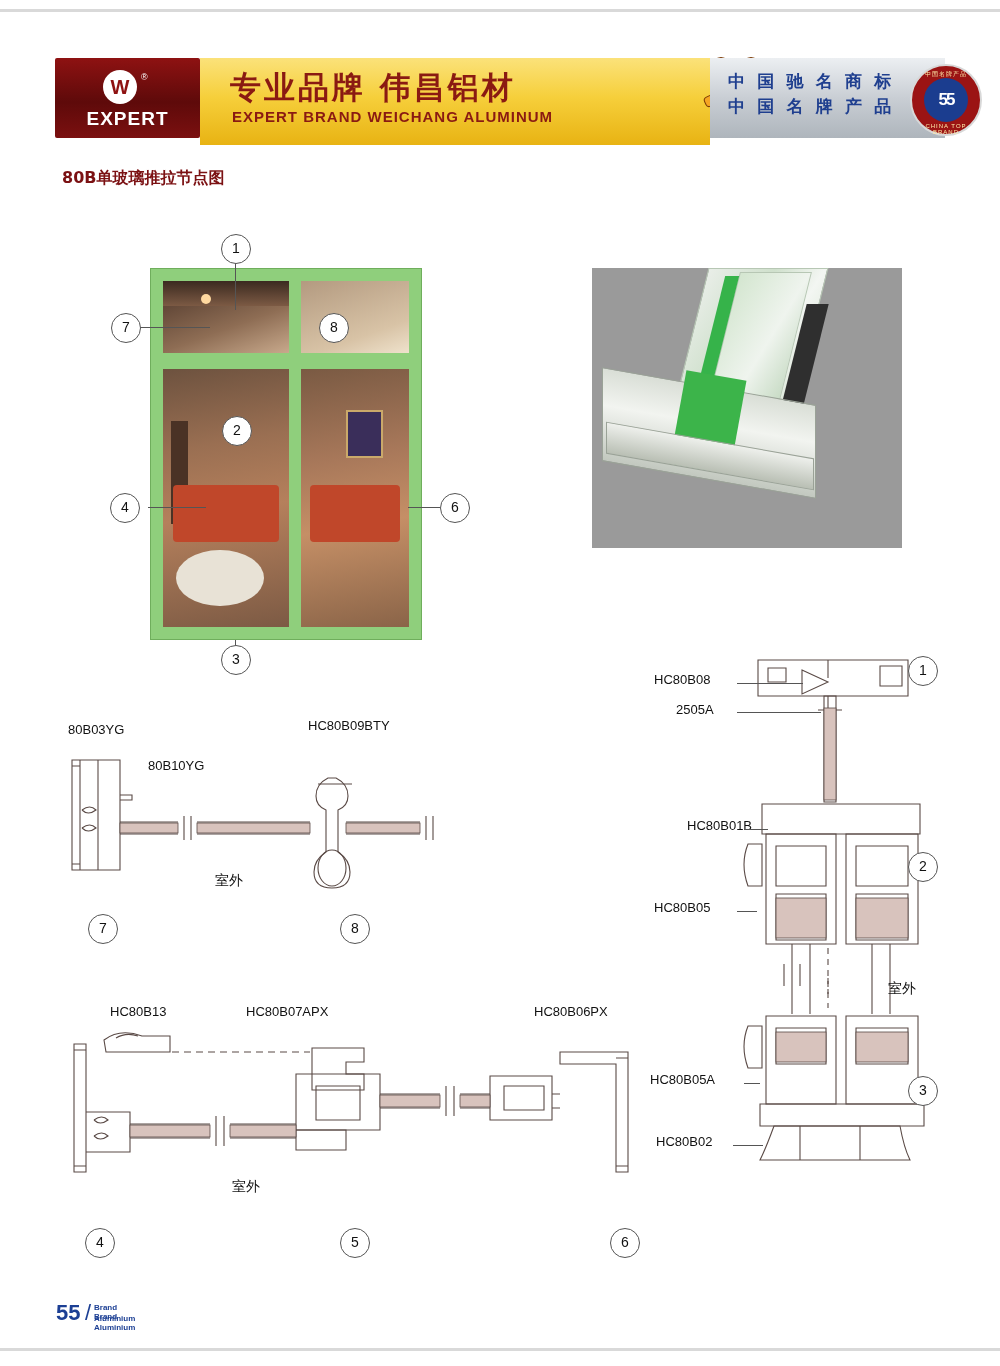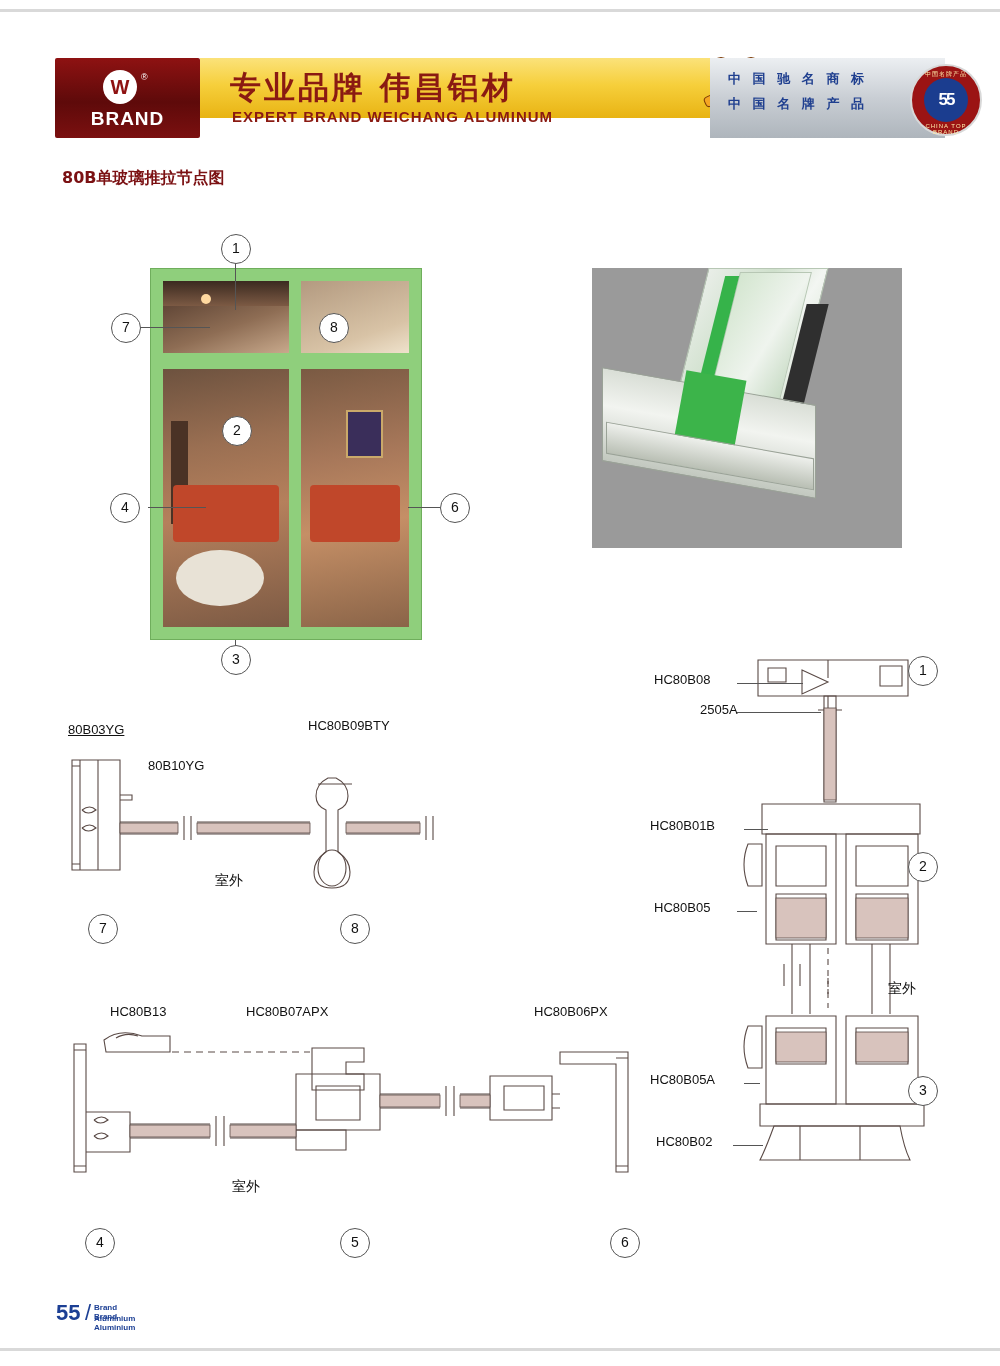--- a/index.html
+++ b/index.html
@@ -79,7 +79,7 @@
   .banner-mid {
     position: absolute;
     left: 145px; top: 0;
-    width: 510px; height: 60px;
+    width: 510px; height: 87px;
     background: linear-gradient(180deg,#fbe27a 0%, #f6cf3b 45%, #e8b313 100%);
   }
   .banner-mid .cn {

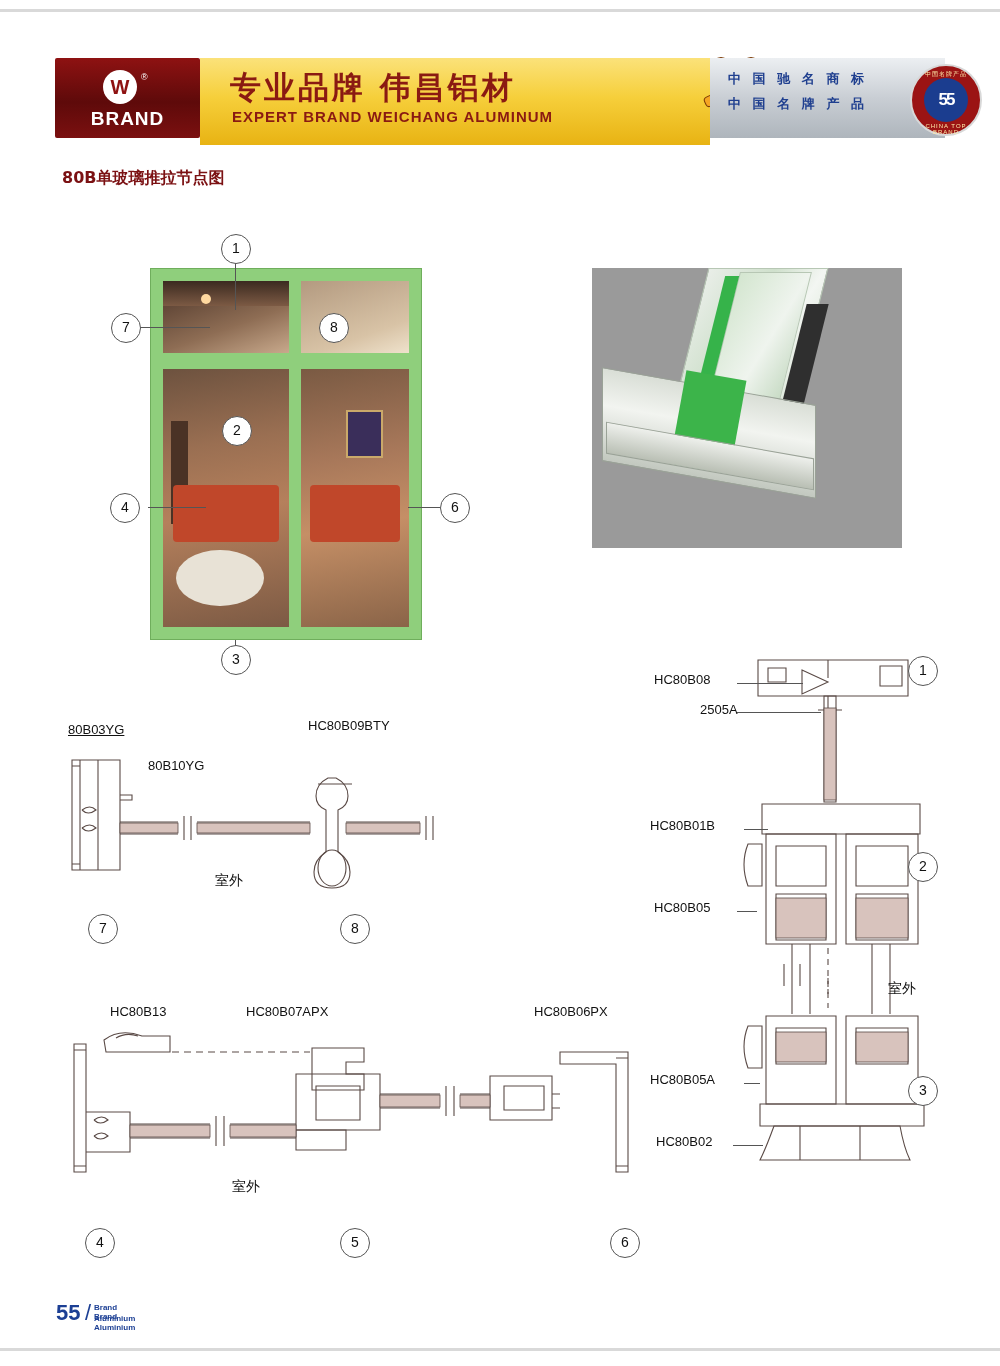--- a/index.html
+++ b/index.html
@@ -149,11 +149,11 @@
   .banner-right .line1, .banner-right .line2 {
     position: absolute;
     left: 18px;
-    font-size: 13px;
+    font-size: 17px;
     font-weight: bold;
     color: #1f3f8f;
     letter-spacing: 4px;
-    font-family: Liberation Sans, sans-serif;
+    font-family: Liberation Serif, serif;
   }
   .banner-right .line1 { top: 12px; }
   .banner-right .line2 { top: 37px; }

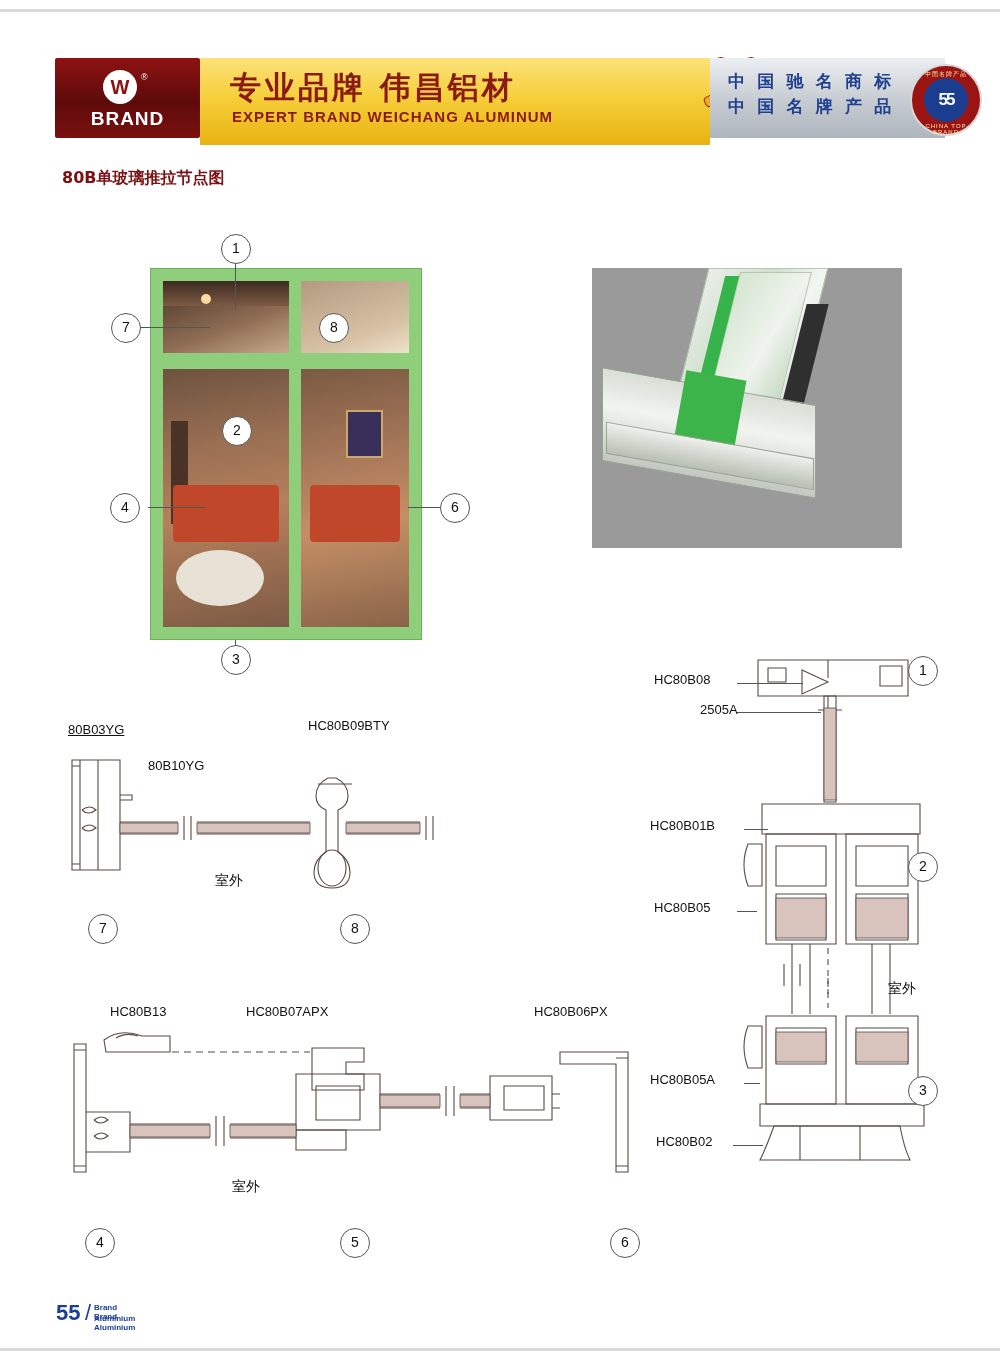--- a/index.html
+++ b/index.html
@@ -415,7 +415,7 @@
     <div class="banner-logo">
       <div class="mark">W</div>
       <div class="reg">®</div>
-      <div class="word">BRAND</div>
+      <div class="word">EXPERT</div>
     </div>
 
     <div class="banner-mid">

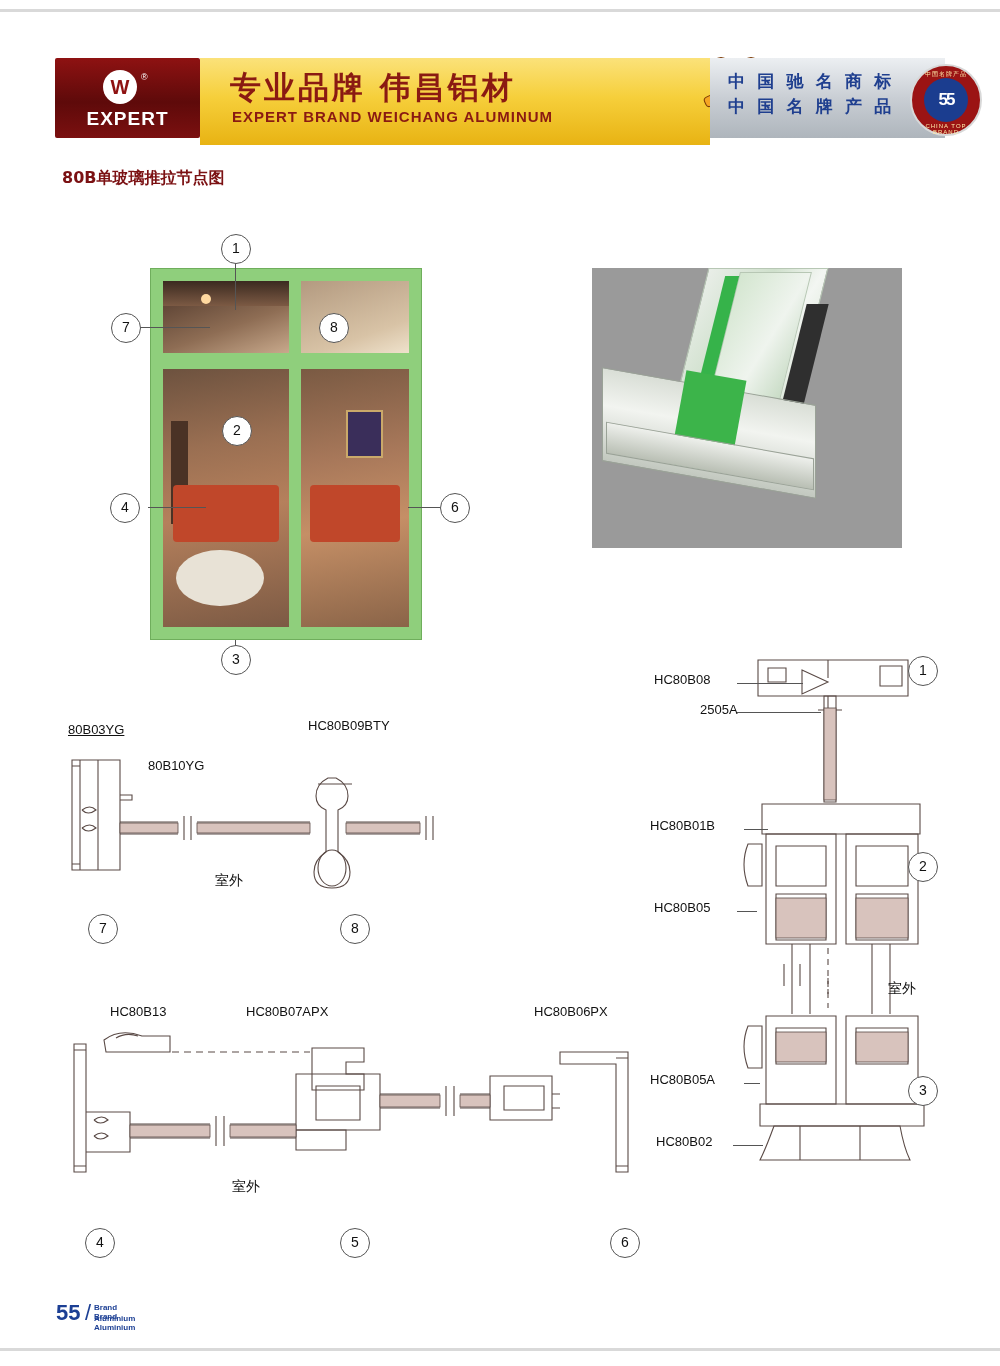--- a/index.html
+++ b/index.html
@@ -629,7 +629,7 @@
   <div class="lbl" style="left:654px; top:672px;">HC80B08</div>
   <div class="lead h" style="left:737px; top:683px; width:66px;"></div>
 
-  <div class="lbl" style="left:700px; top:702px;">2505A</div>
+  <div class="lbl" style="left:676px; top:702px;">2505A</div>
   <div class="lead h" style="left:737px; top:712px; width:84px;"></div>
 
   <div class="lbl" style="left:650px; top:818px;">HC80B01B</div>

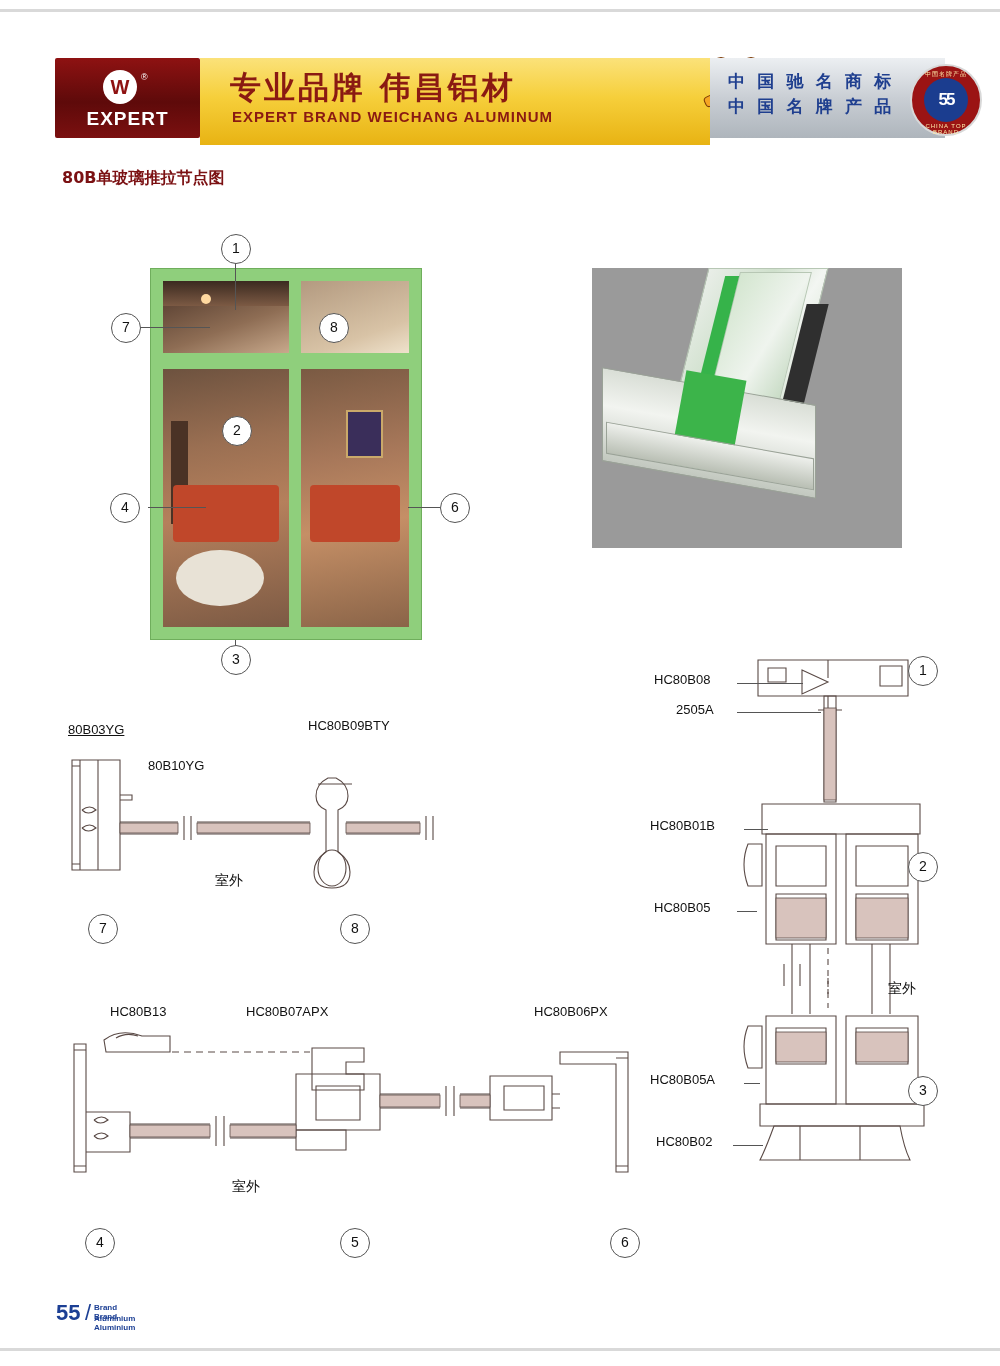--- a/index.html
+++ b/index.html
@@ -524,7 +524,7 @@
     </g>
   </svg>
 
-  <div class="lbl" style="left:68px; top:722px;text-decoration:underline;">80B03YG</div>
+  <div class="lbl" style="left:68px; top:722px;">80B03YG</div>
   <div class="lbl" style="left:148px; top:758px;">80B10YG</div>
   <div class="lbl" style="left:308px; top:718px;">HC80B09BTY</div>
   <div class="lbl cn" style="left:215px; top:872px;">室外</div>

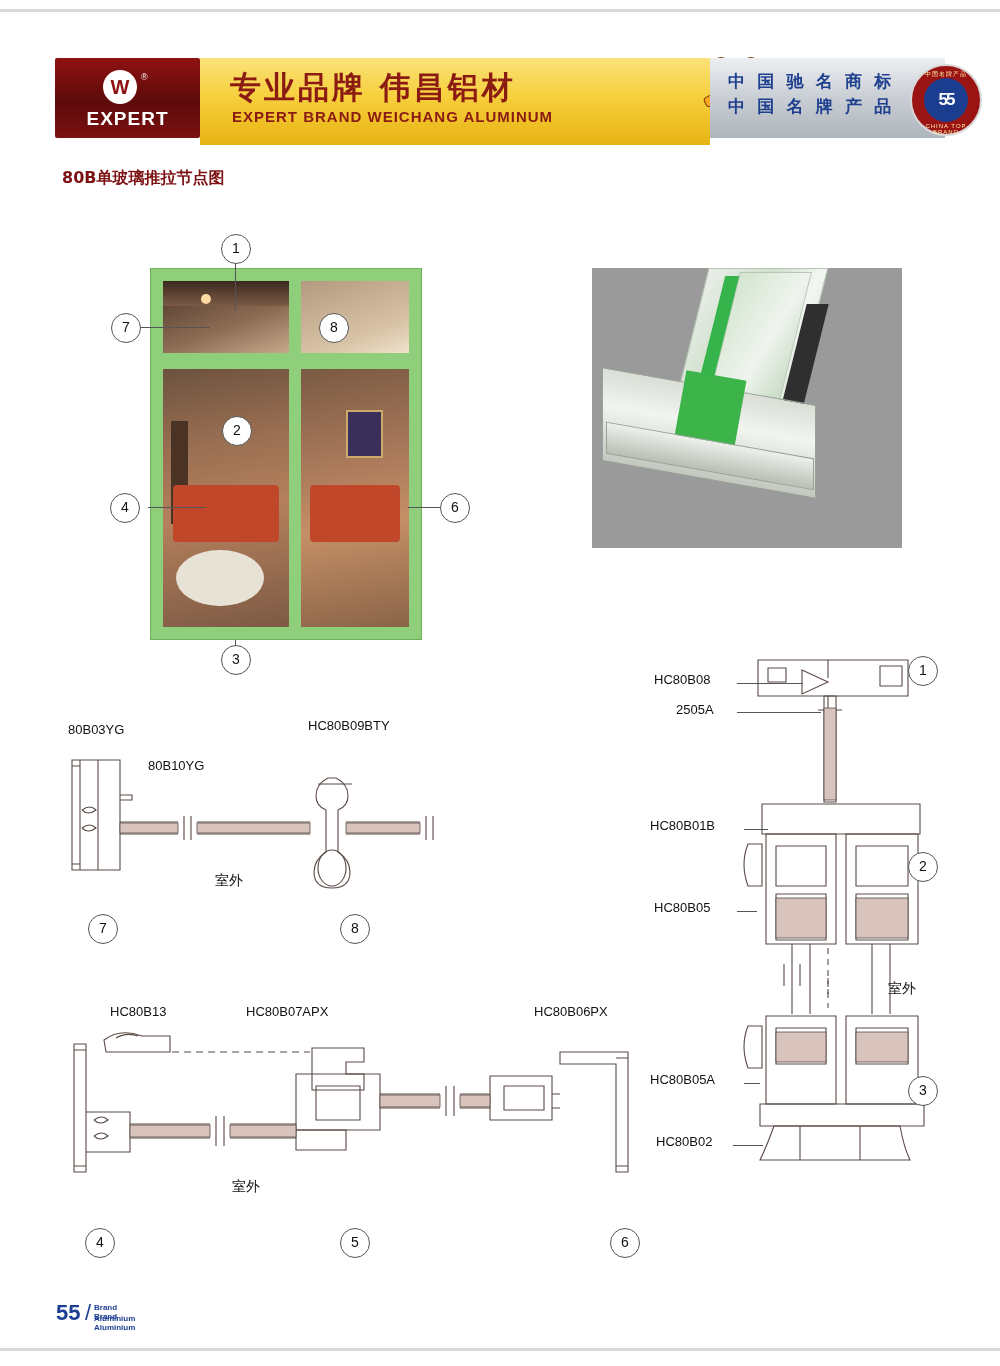--- a/index.html
+++ b/index.html
@@ -632,7 +632,7 @@
   <div class="lbl" style="left:676px; top:702px;">2505A</div>
   <div class="lead h" style="left:737px; top:712px; width:84px;"></div>
 
-  <div class="lbl" style="left:650px; top:818px;">HC80B01B</div>
+  <div class="lbl" style="left:687px; top:818px;">HC80B01B</div>
   <div class="lead h" style="left:744px; top:829px; width:24px;"></div>
 
   <div class="lbl" style="left:654px; top:900px;">HC80B05</div>

